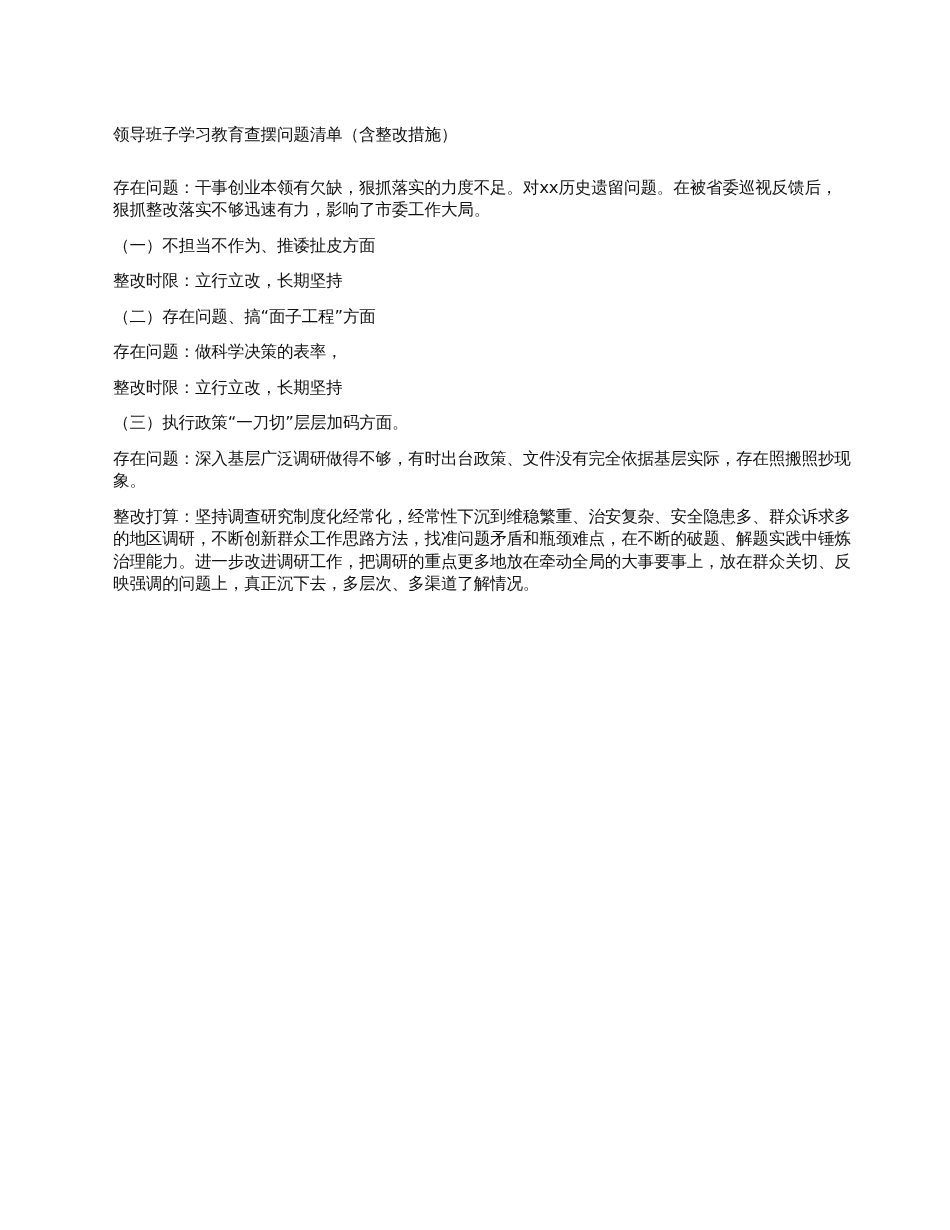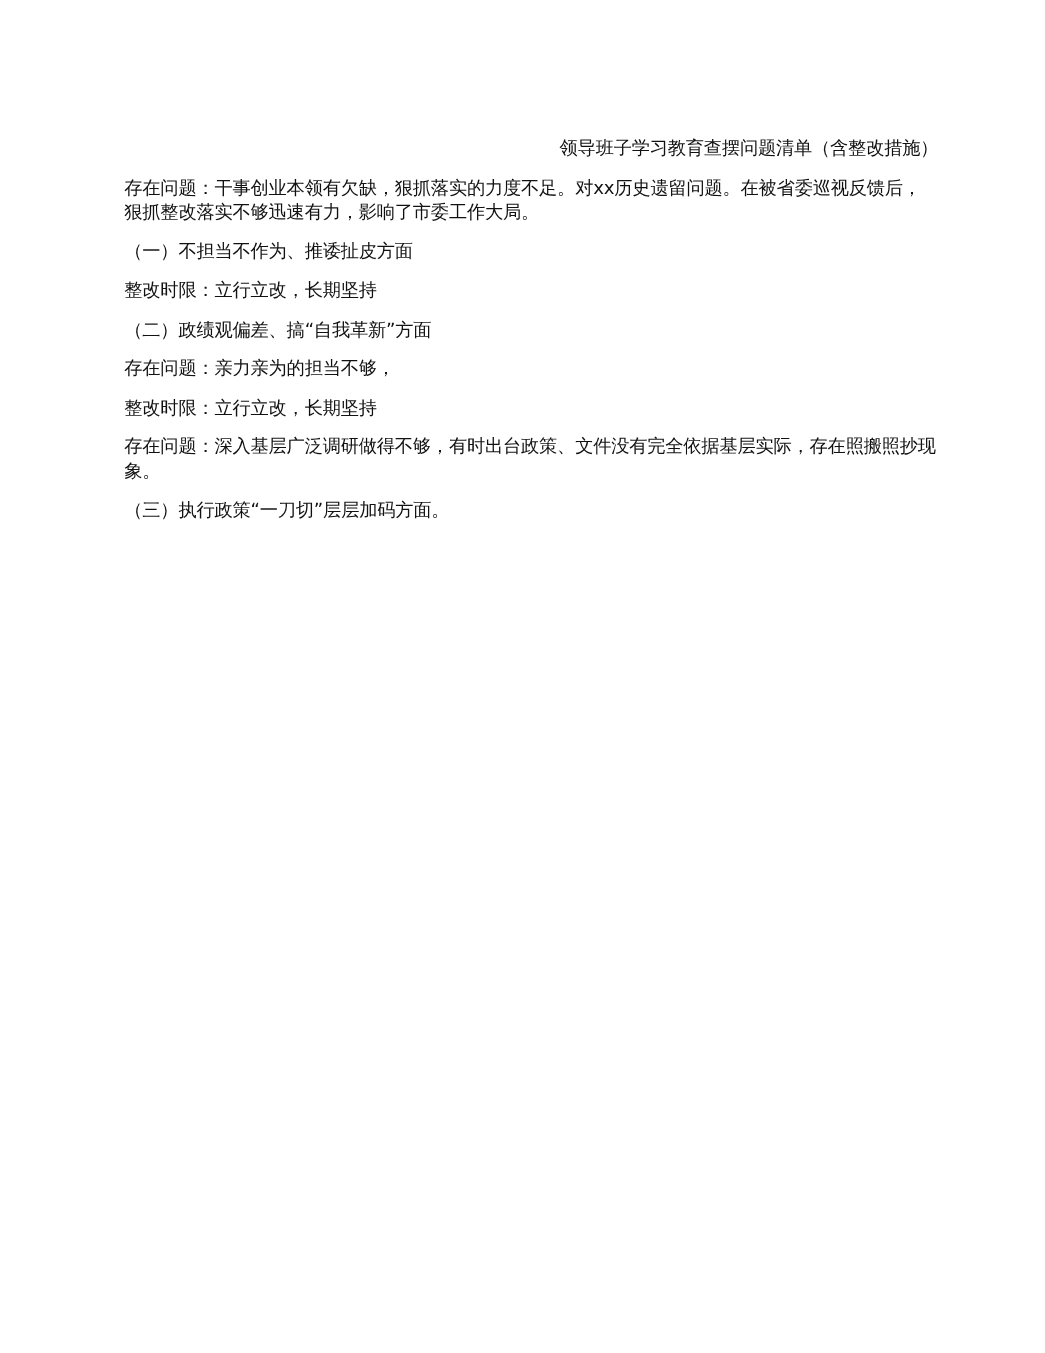--- a/index.html
+++ b/index.html
@@ -30,8 +30,7 @@
     word-break: break-all;
   }
   .title {
-    margin-bottom: 13px;
-    text-align: right;
+    margin-bottom: 30px;
   }
 </style>
 </head>

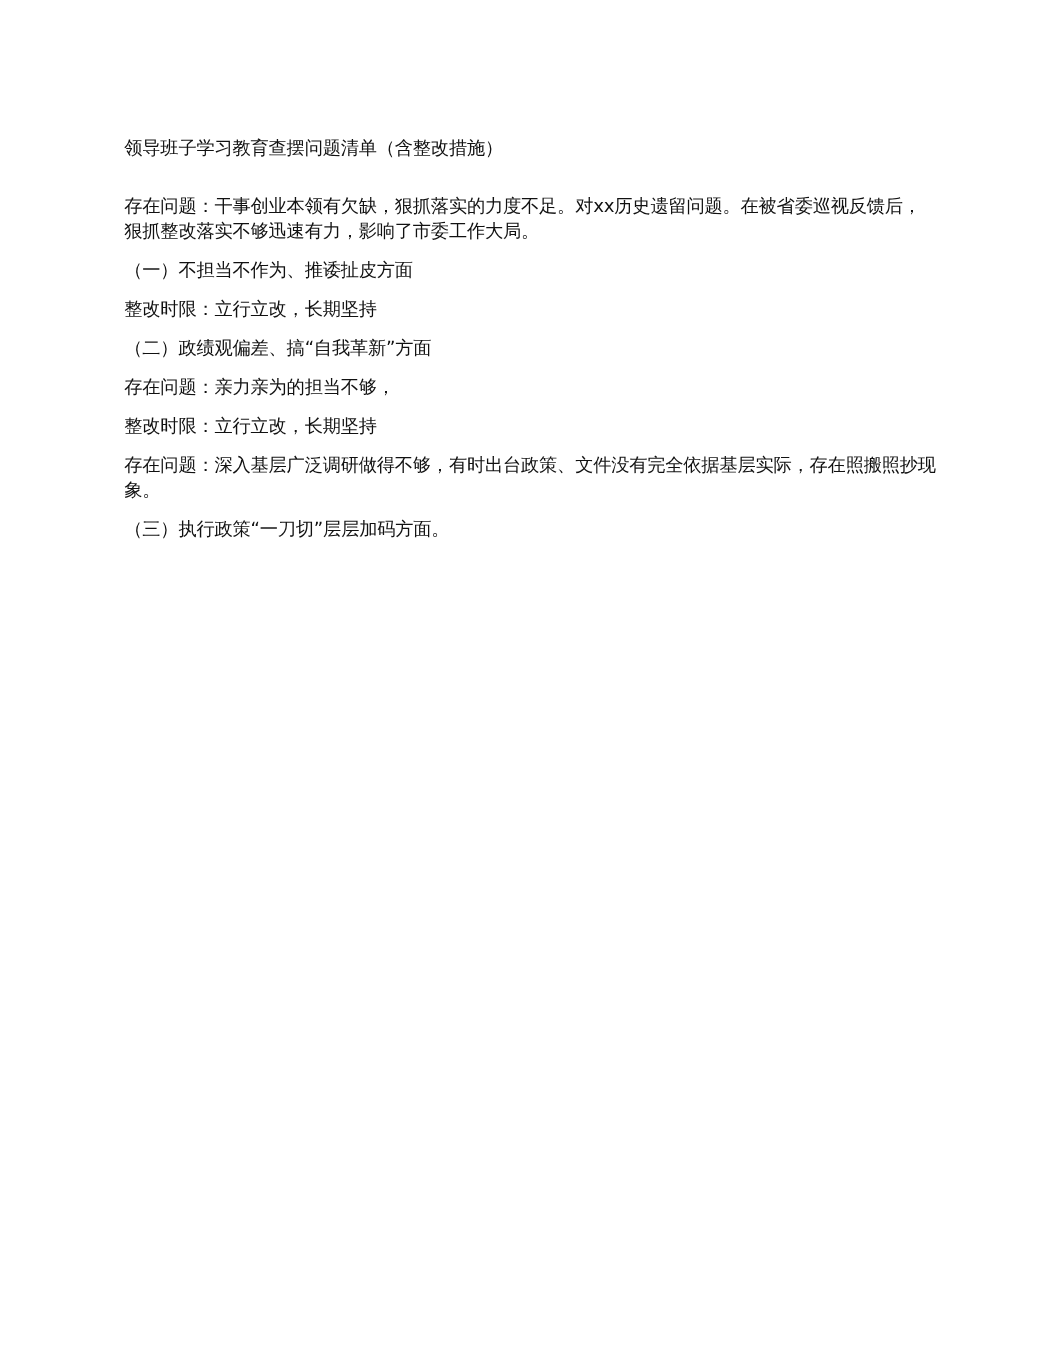--- a/index.html
+++ b/index.html
@@ -43,7 +43,7 @@
   <p class="para">（一）不担当不作为、推诿扯皮方面</p>
   <p class="para">整改时限：立行立改，长期坚持</p>
 
-  <p class="para">（二）政绩观偏差、搞“自我革新”方面</p>
+  <p class="para">（二）存在问题、搞“面子工程”方面</p>
   <p class="para">存在问题：亲力亲为的担当不够，</p>
   <p class="para">整改时限：立行立改，长期坚持</p>
 

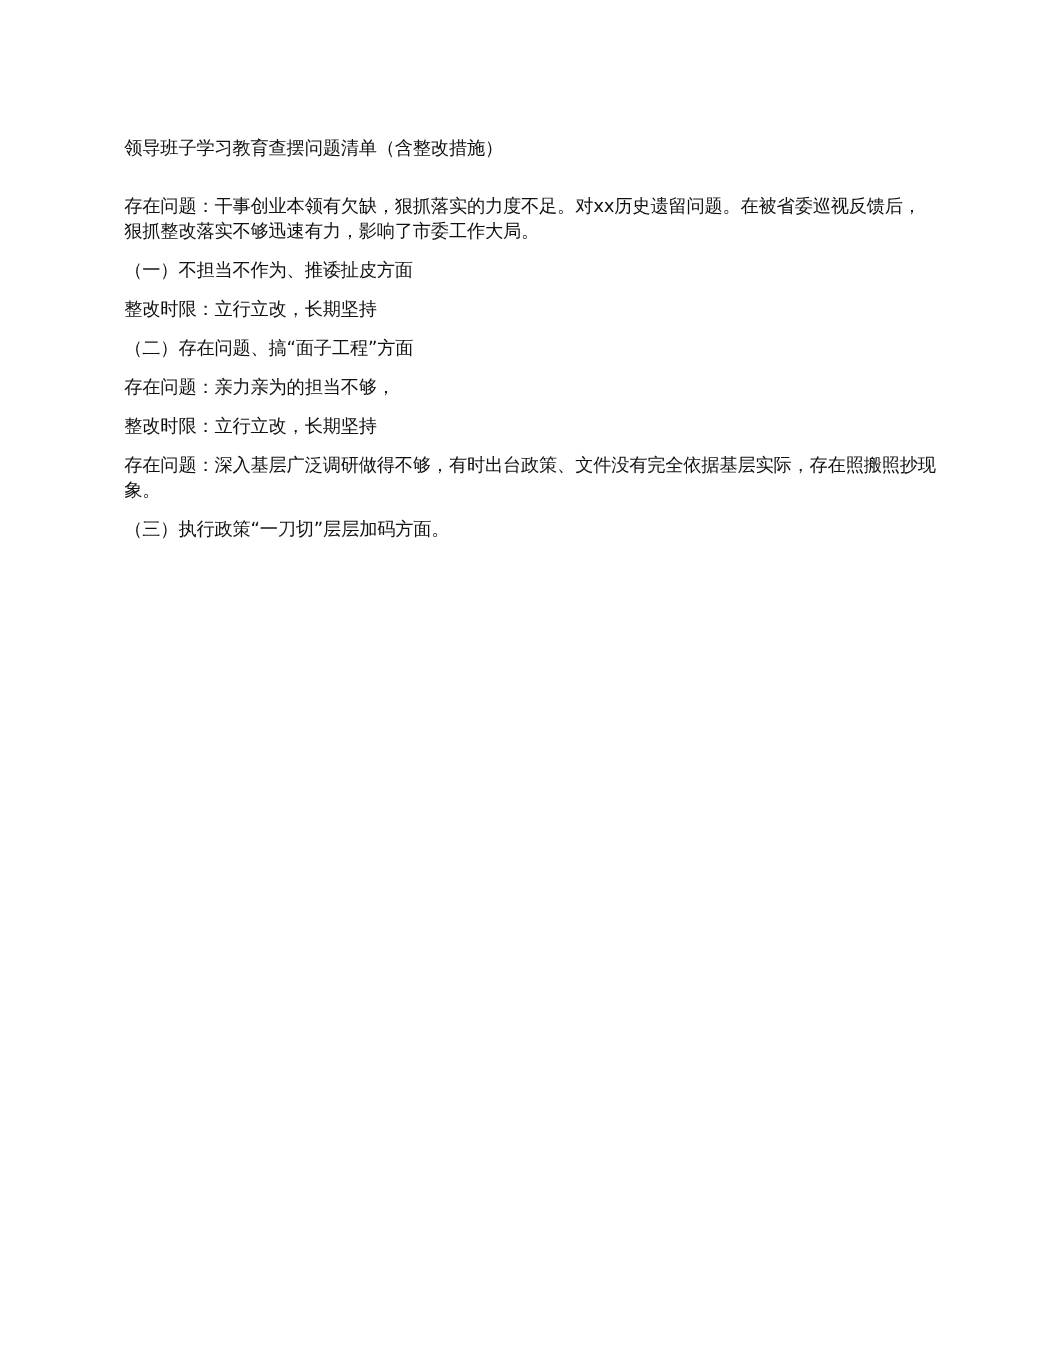--- a/index.html
+++ b/index.html
@@ -44,7 +44,7 @@
   <p class="para">整改时限：立行立改，长期坚持</p>
 
   <p class="para">（二）存在问题、搞“面子工程”方面</p>
-  <p class="para">存在问题：亲力亲为的担当不够，</p>
+  <p class="para">存在问题：做科学决策的表率，</p>
   <p class="para">整改时限：立行立改，长期坚持</p>
 
   <p class="para">存在问题：深入基层广泛调研做得不够，有时出台政策、文件没有完全依据基层实际，存在照搬照抄现象。</p>

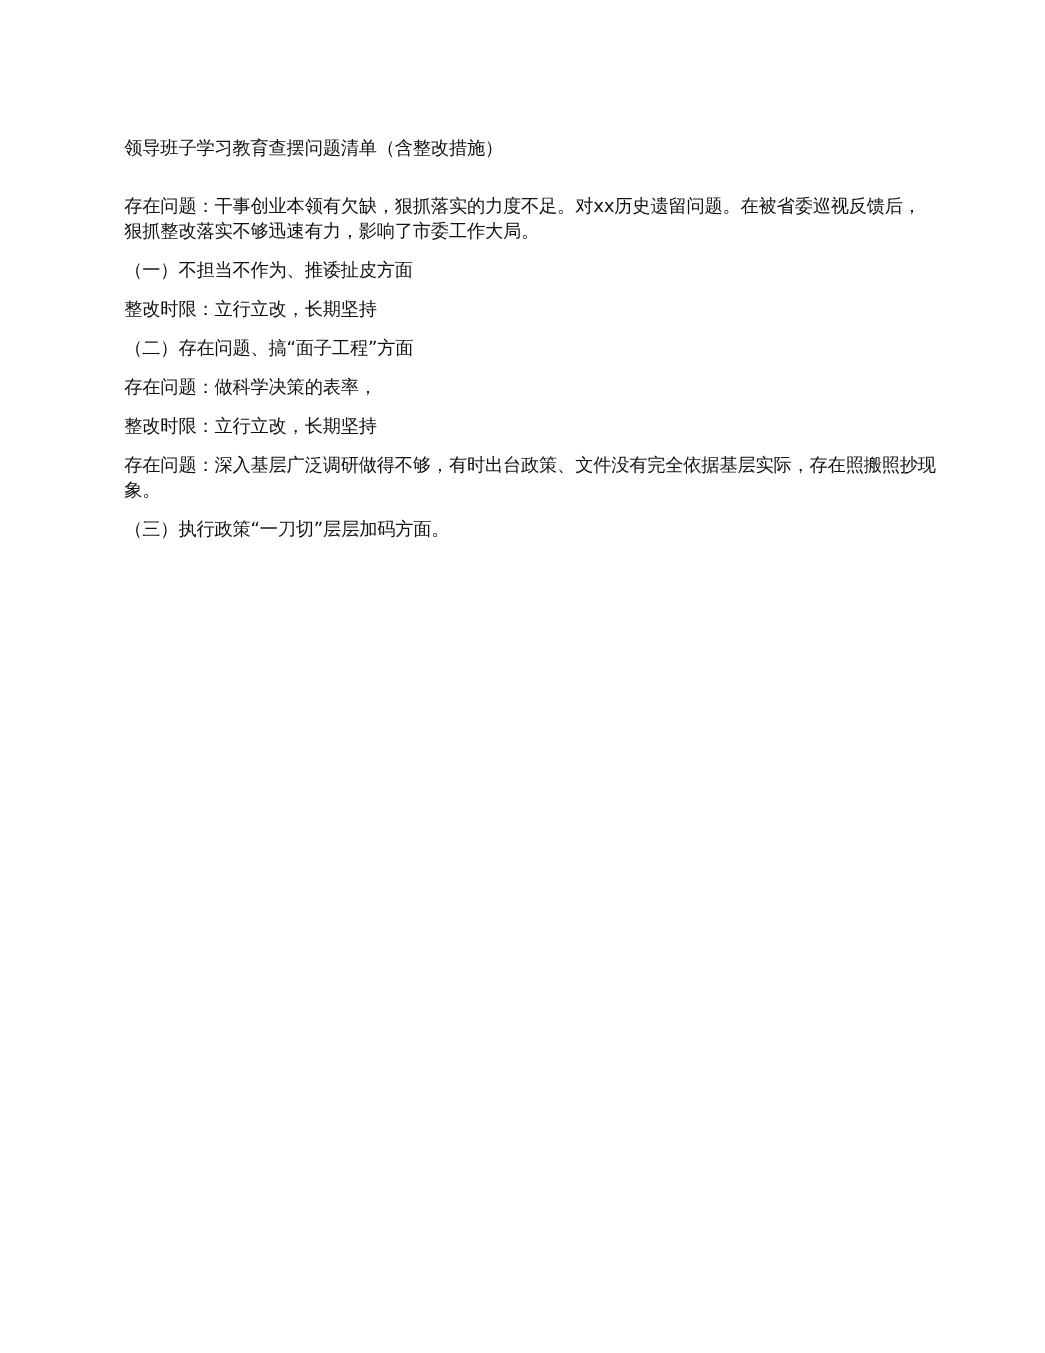--- a/index.html
+++ b/index.html
@@ -47,8 +47,8 @@
   <p class="para">存在问题：做科学决策的表率，</p>
   <p class="para">整改时限：立行立改，长期坚持</p>
 
+  <p class="para">（三）执行政策“一刀切”层层加码方面。</p>
   <p class="para">存在问题：深入基层广泛调研做得不够，有时出台政策、文件没有完全依据基层实际，存在照搬照抄现象。</p>
-  <p class="para">（三）执行政策“一刀切”层层加码方面。</p>
 
 </div>
 

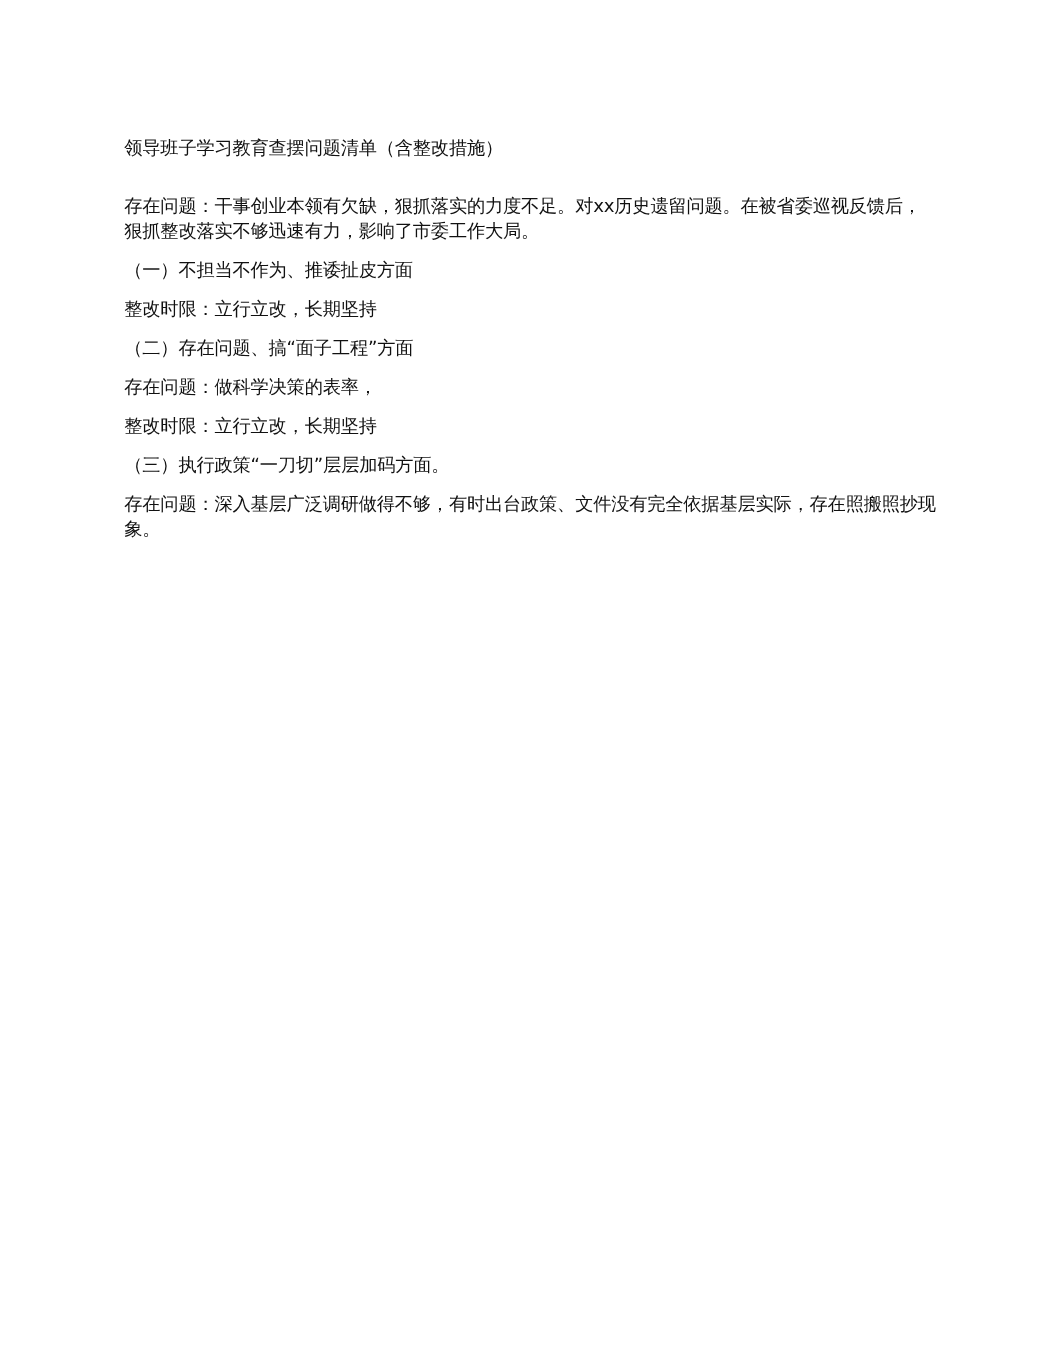--- a/index.html
+++ b/index.html
@@ -49,6 +49,7 @@
 
   <p class="para">（三）执行政策“一刀切”层层加码方面。</p>
   <p class="para">存在问题：深入基层广泛调研做得不够，有时出台政策、文件没有完全依据基层实际，存在照搬照抄现象。</p>
+  <p class="para">整改打算：坚持调查研究制度化经常化，经常性下沉到维稳繁重、治安复杂、安全隐患多、群众诉求多的地区调研，不断创新群众工作思路方法，找准问题矛盾和瓶颈难点，在不断的破题、解题实践中锤炼治理能力。进一步改进调研工作，把调研的重点更多地放在牵动全局的大事要事上，放在群众关切、反映强调的问题上，真正沉下去，多层次、多渠道了解情况。</p>
 
 </div>
 

